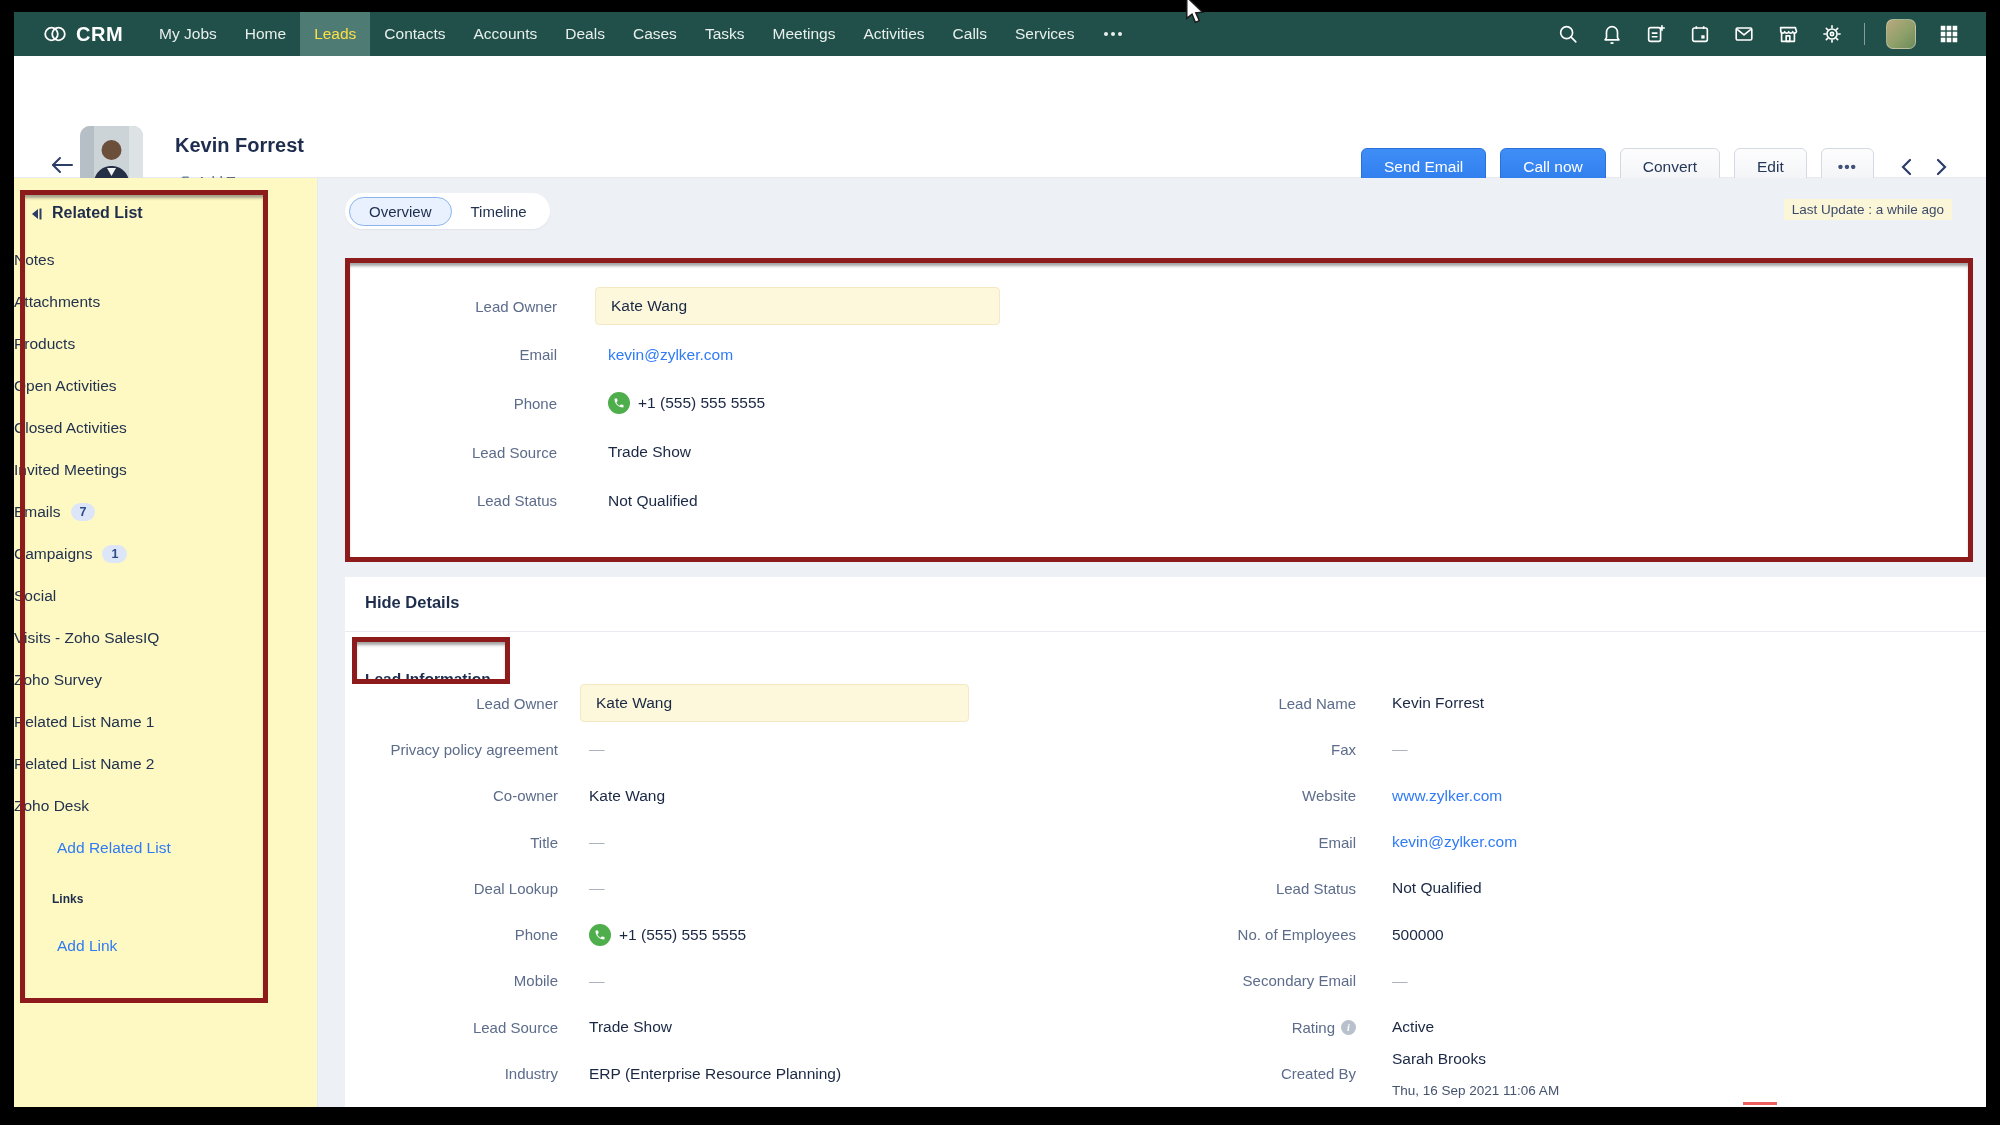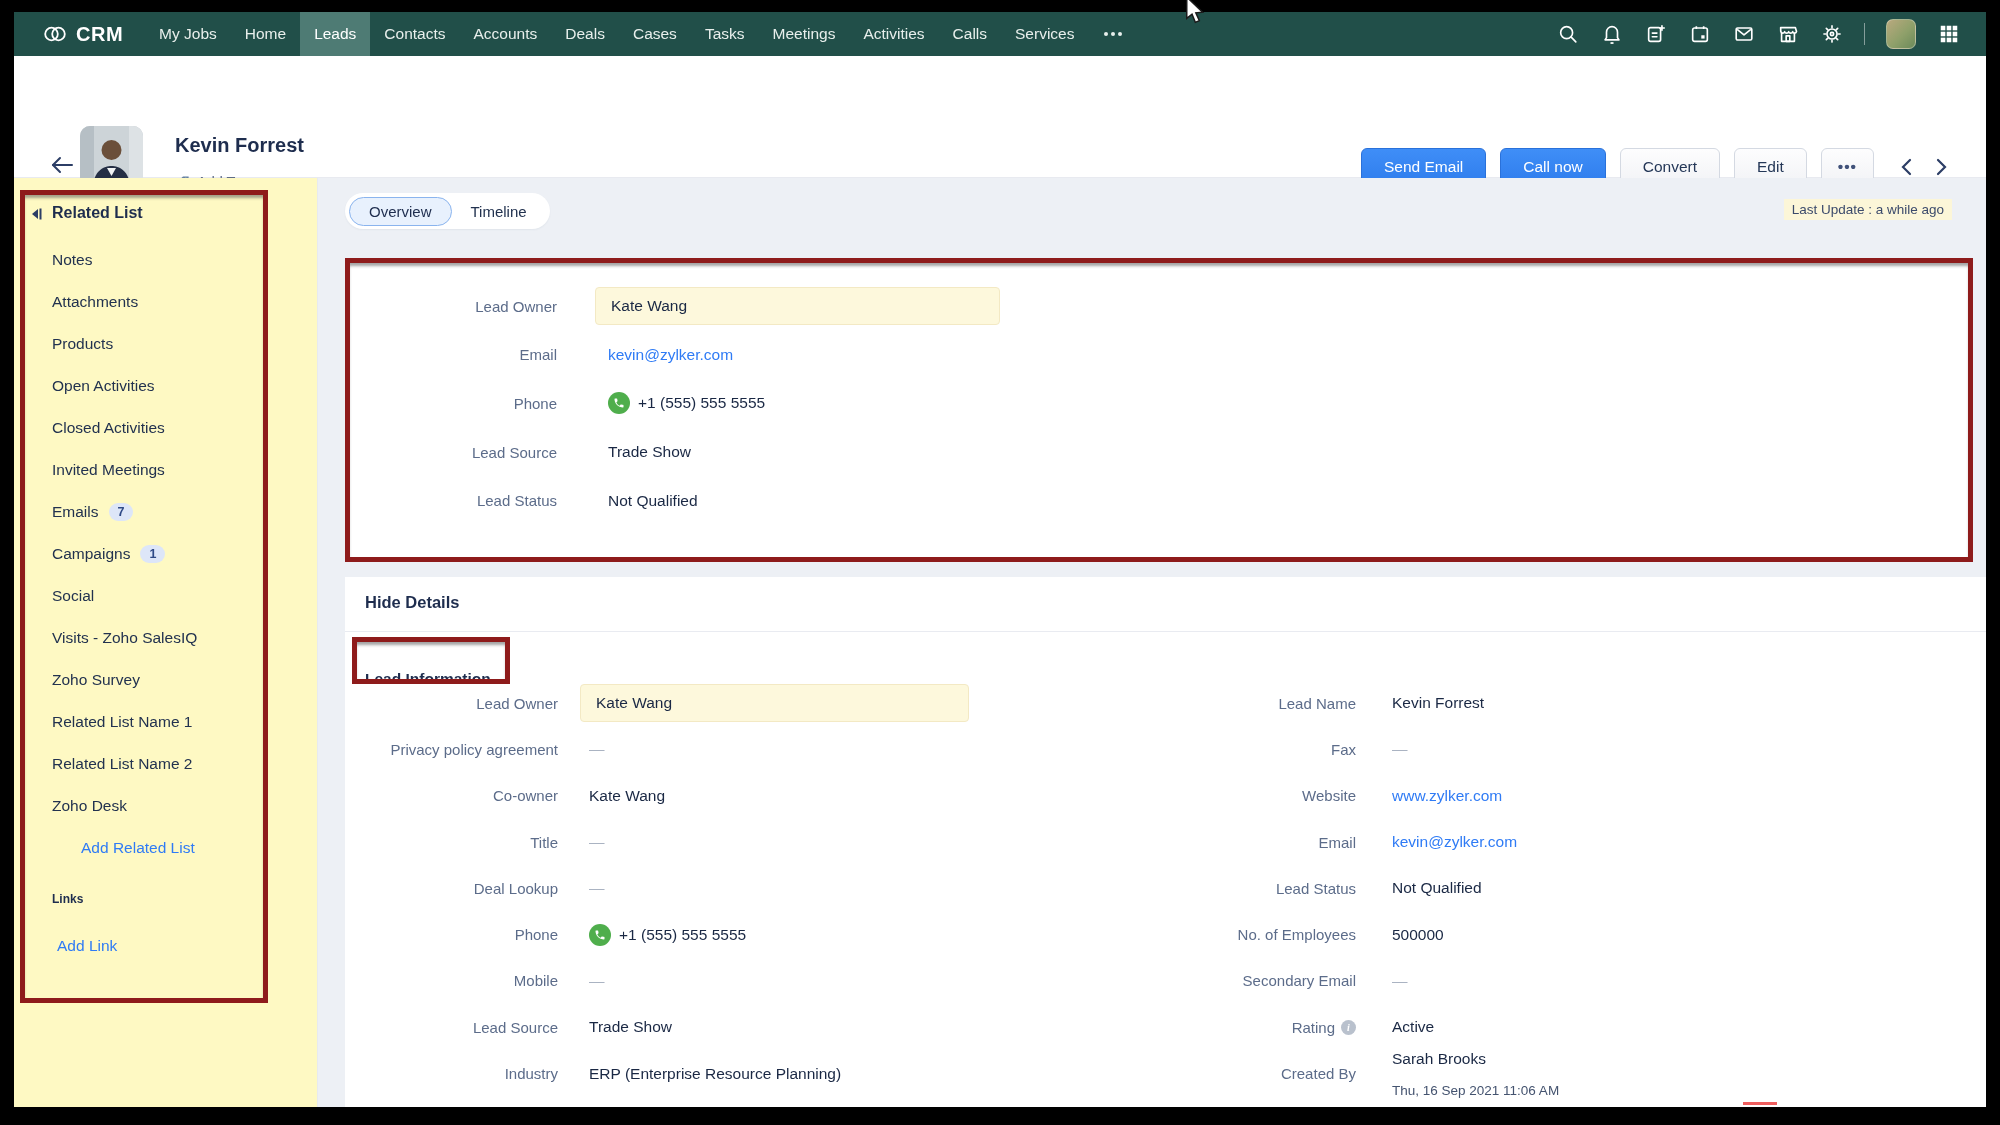--- a/index.html
+++ b/index.html
@@ -17,7 +17,7 @@
   .nav-items { display:flex; align-items:stretch; height:100%; }
   .nav-item { display:flex; align-items:center; padding:0 14px; font-size:15.5px;
     color:#e8efec; cursor:pointer; white-space:nowrap; }
-  .nav-item.active { background:#4e7b74; color:#ffffff; }
+  .nav-item.active { background:#4e7b74; color:#fde047; }
   .nav-more { display:flex; align-items:center; gap:3px; padding:0 16px; cursor:pointer; }
   .nav-more i { width:4px; height:4px; border-radius:50%; background:#e8efec; display:block; }
   .nav-right { margin-left:auto; display:flex; align-items:center; gap:21px; padding-right:26px; }

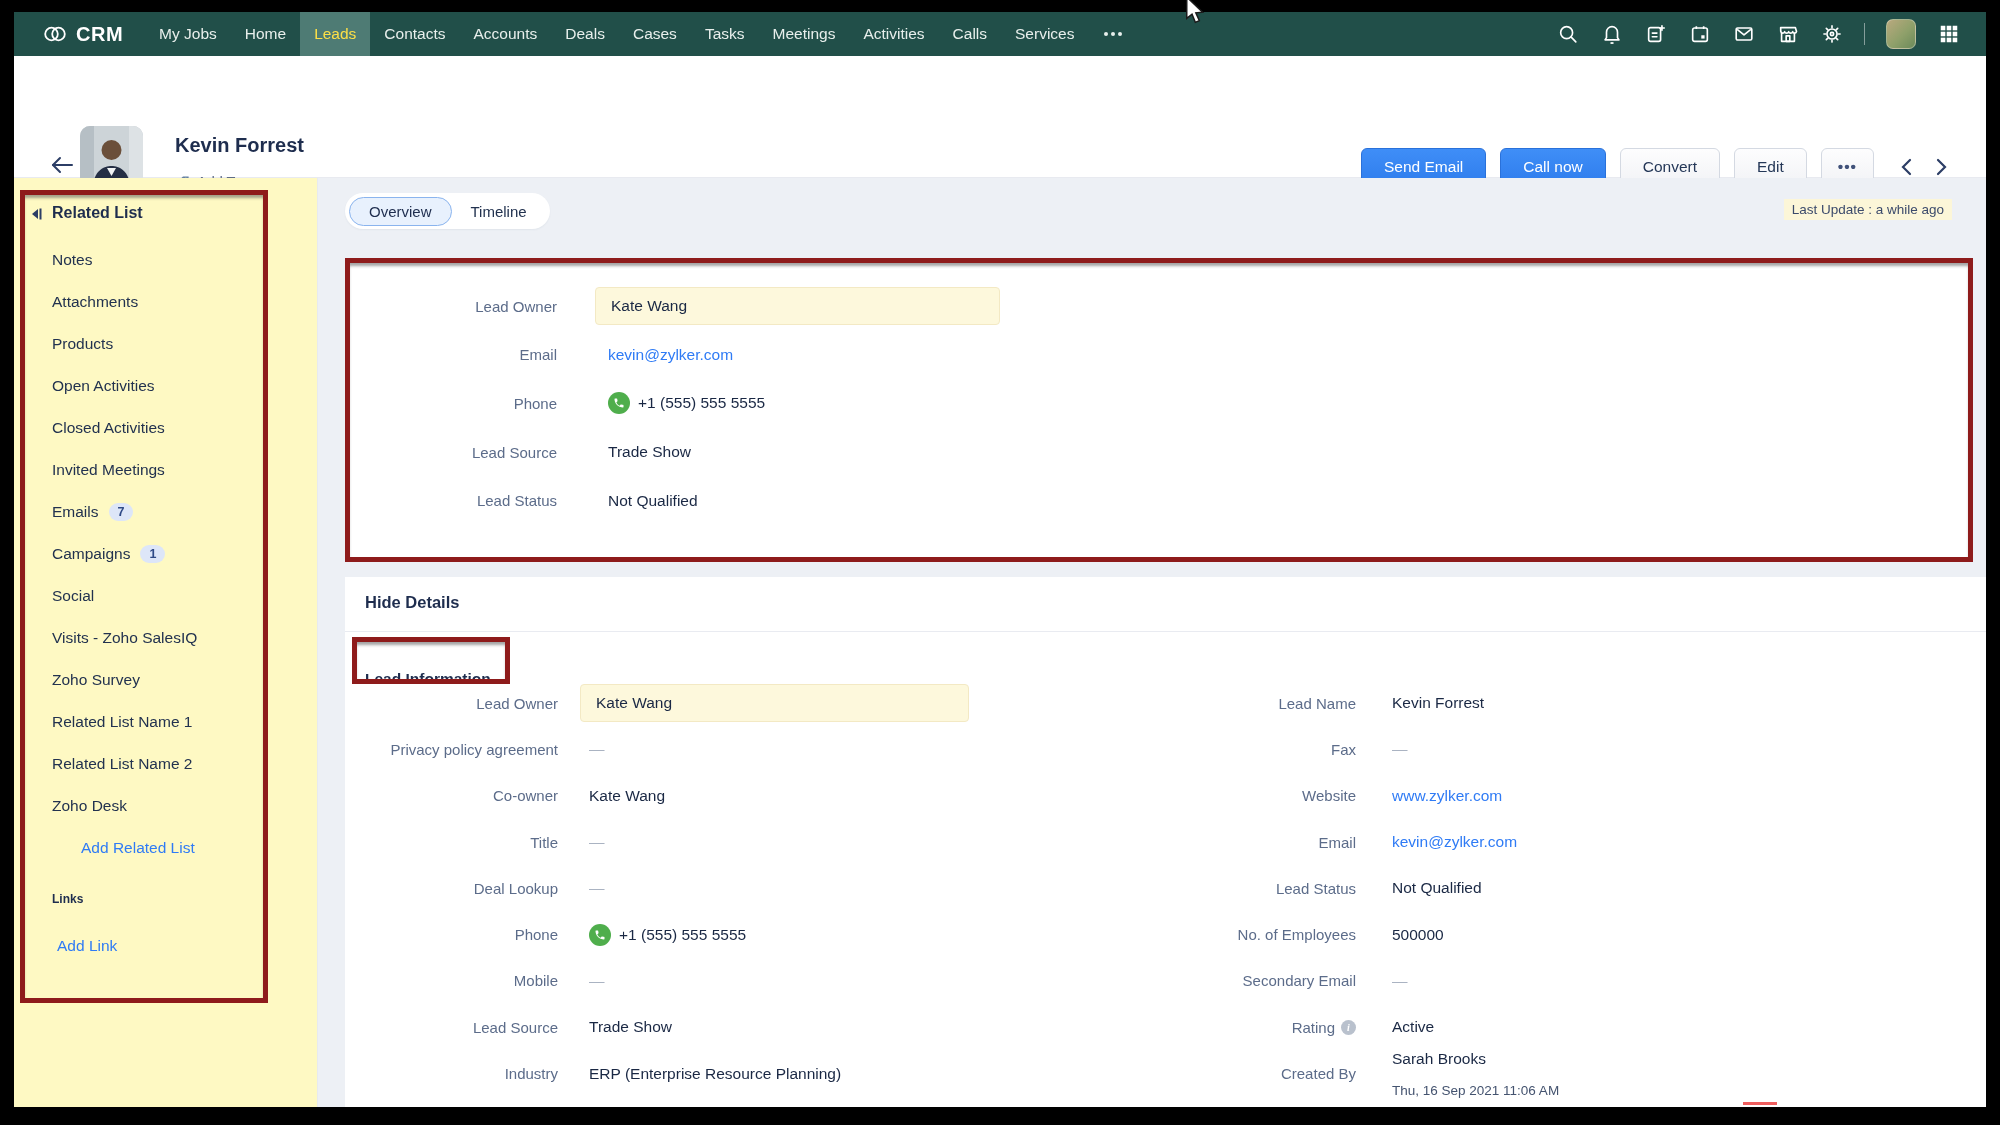--- a/index.html
+++ b/index.html
@@ -51,7 +51,7 @@
   .side-title { position:absolute; left:38px; top:26px; font-size:16px; font-weight:700; color:#1e2d4e; }
   .collapse-ic { position:absolute; left:15px; top:29px; cursor:pointer; }
   .side-list { position:absolute; left:0; top:61px; width:100%; }
-  .side-item { height:42px; display:flex; align-items:center; padding-left:38px; gap:10px;
+  .side-item { height:42px; display:flex; align-items:center; gap:10px;
     font-size:15.5px; color:#22324f; cursor:pointer; }
   .side-item .badge { background:#dde6f8; color:#2f4a86; font-size:12.5px; font-weight:700;
     border-radius:9px; padding:2px 9px; }

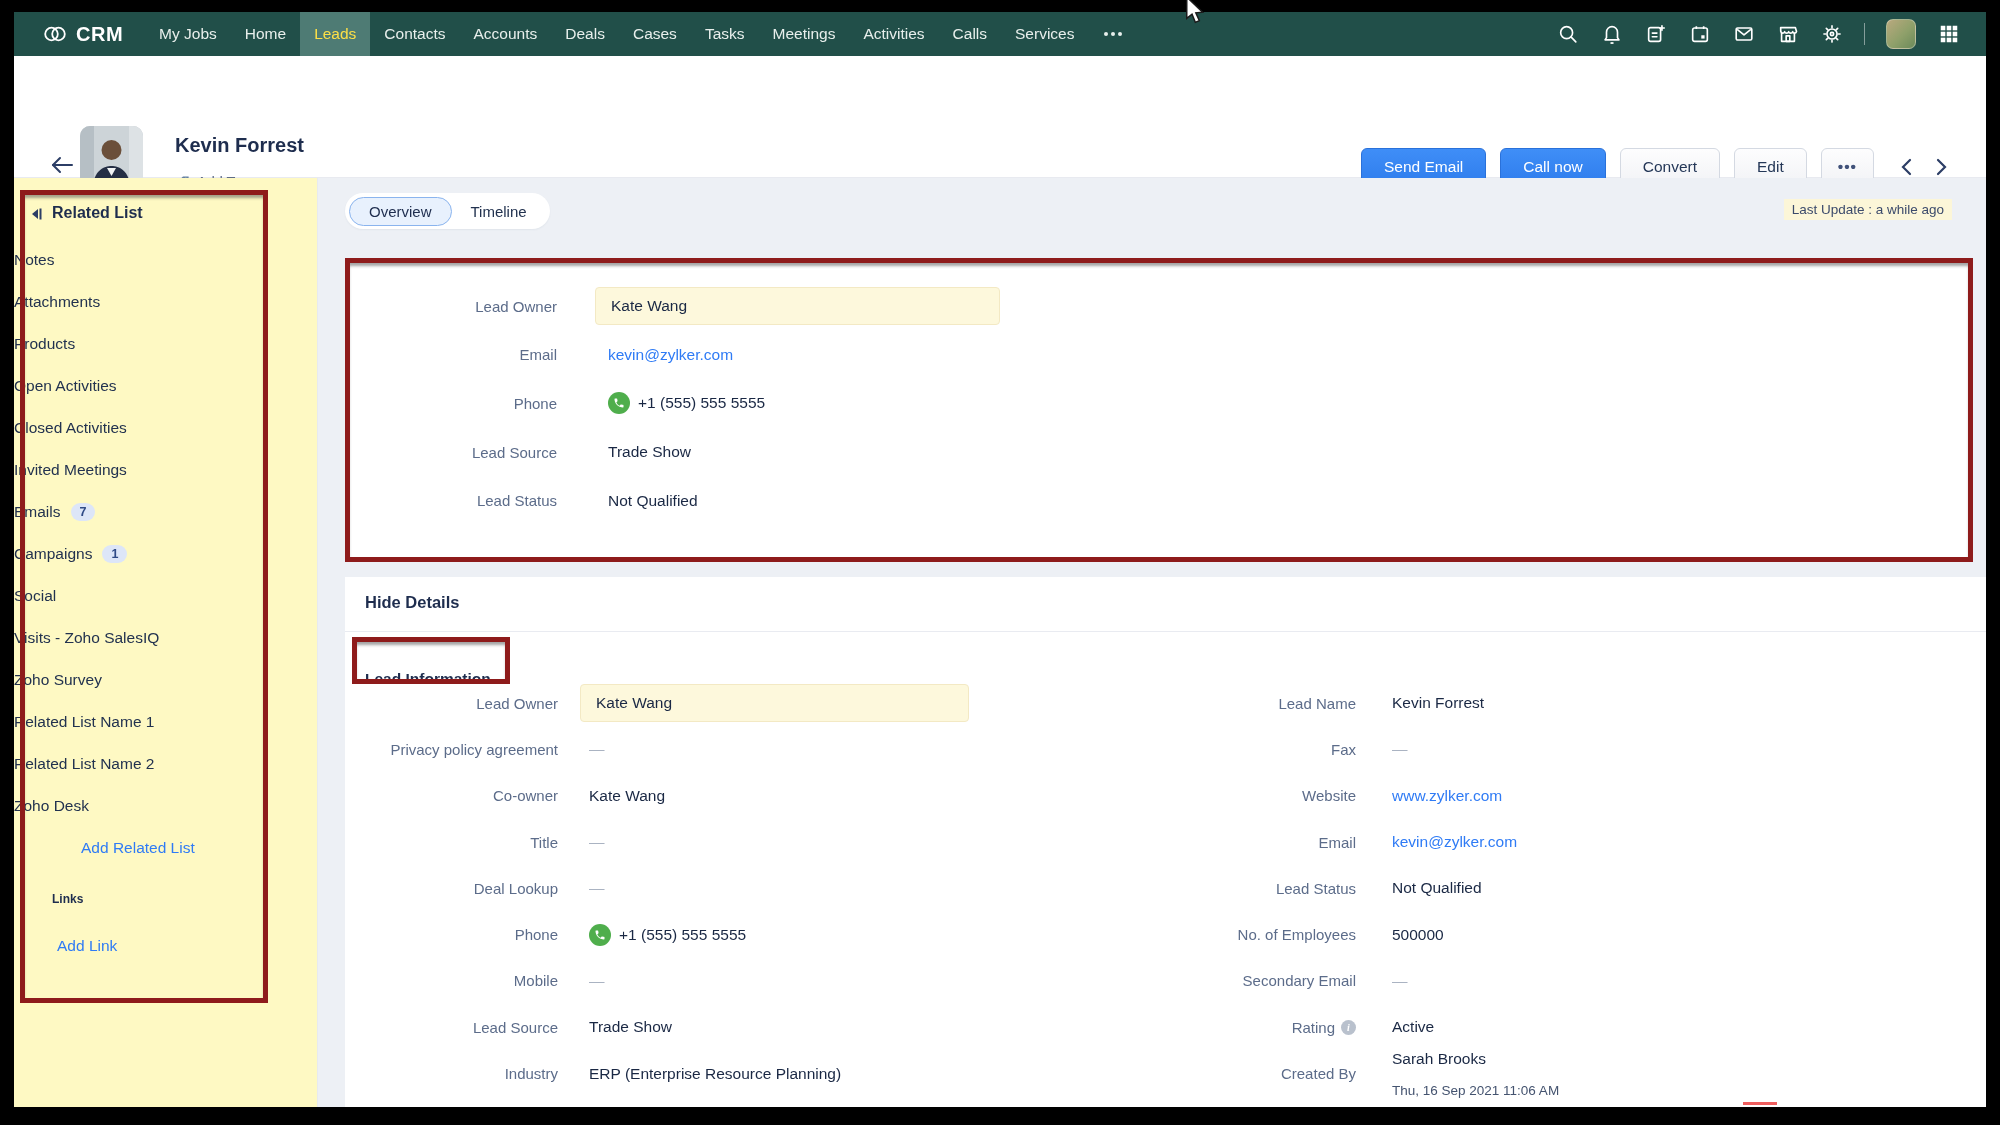--- a/index.html
+++ b/index.html
@@ -55,7 +55,7 @@
     font-size:15.5px; color:#22324f; cursor:pointer; }
   .side-item .badge { background:#dde6f8; color:#2f4a86; font-size:12.5px; font-weight:700;
     border-radius:9px; padding:2px 9px; }
-  .side-item.link-item { color:#2f7bf5; padding-left:67px; }
+  .side-item.link-item { color:#2f7bf5; padding-left:43px; }
   .links-title { position:absolute; left:38px; top:714px; font-size:12px; font-weight:700; color:#1e2d4e; }
   .add-link { position:absolute; left:43px; top:759px; font-size:15.5px; color:#2f7bf5; cursor:pointer; }
 

